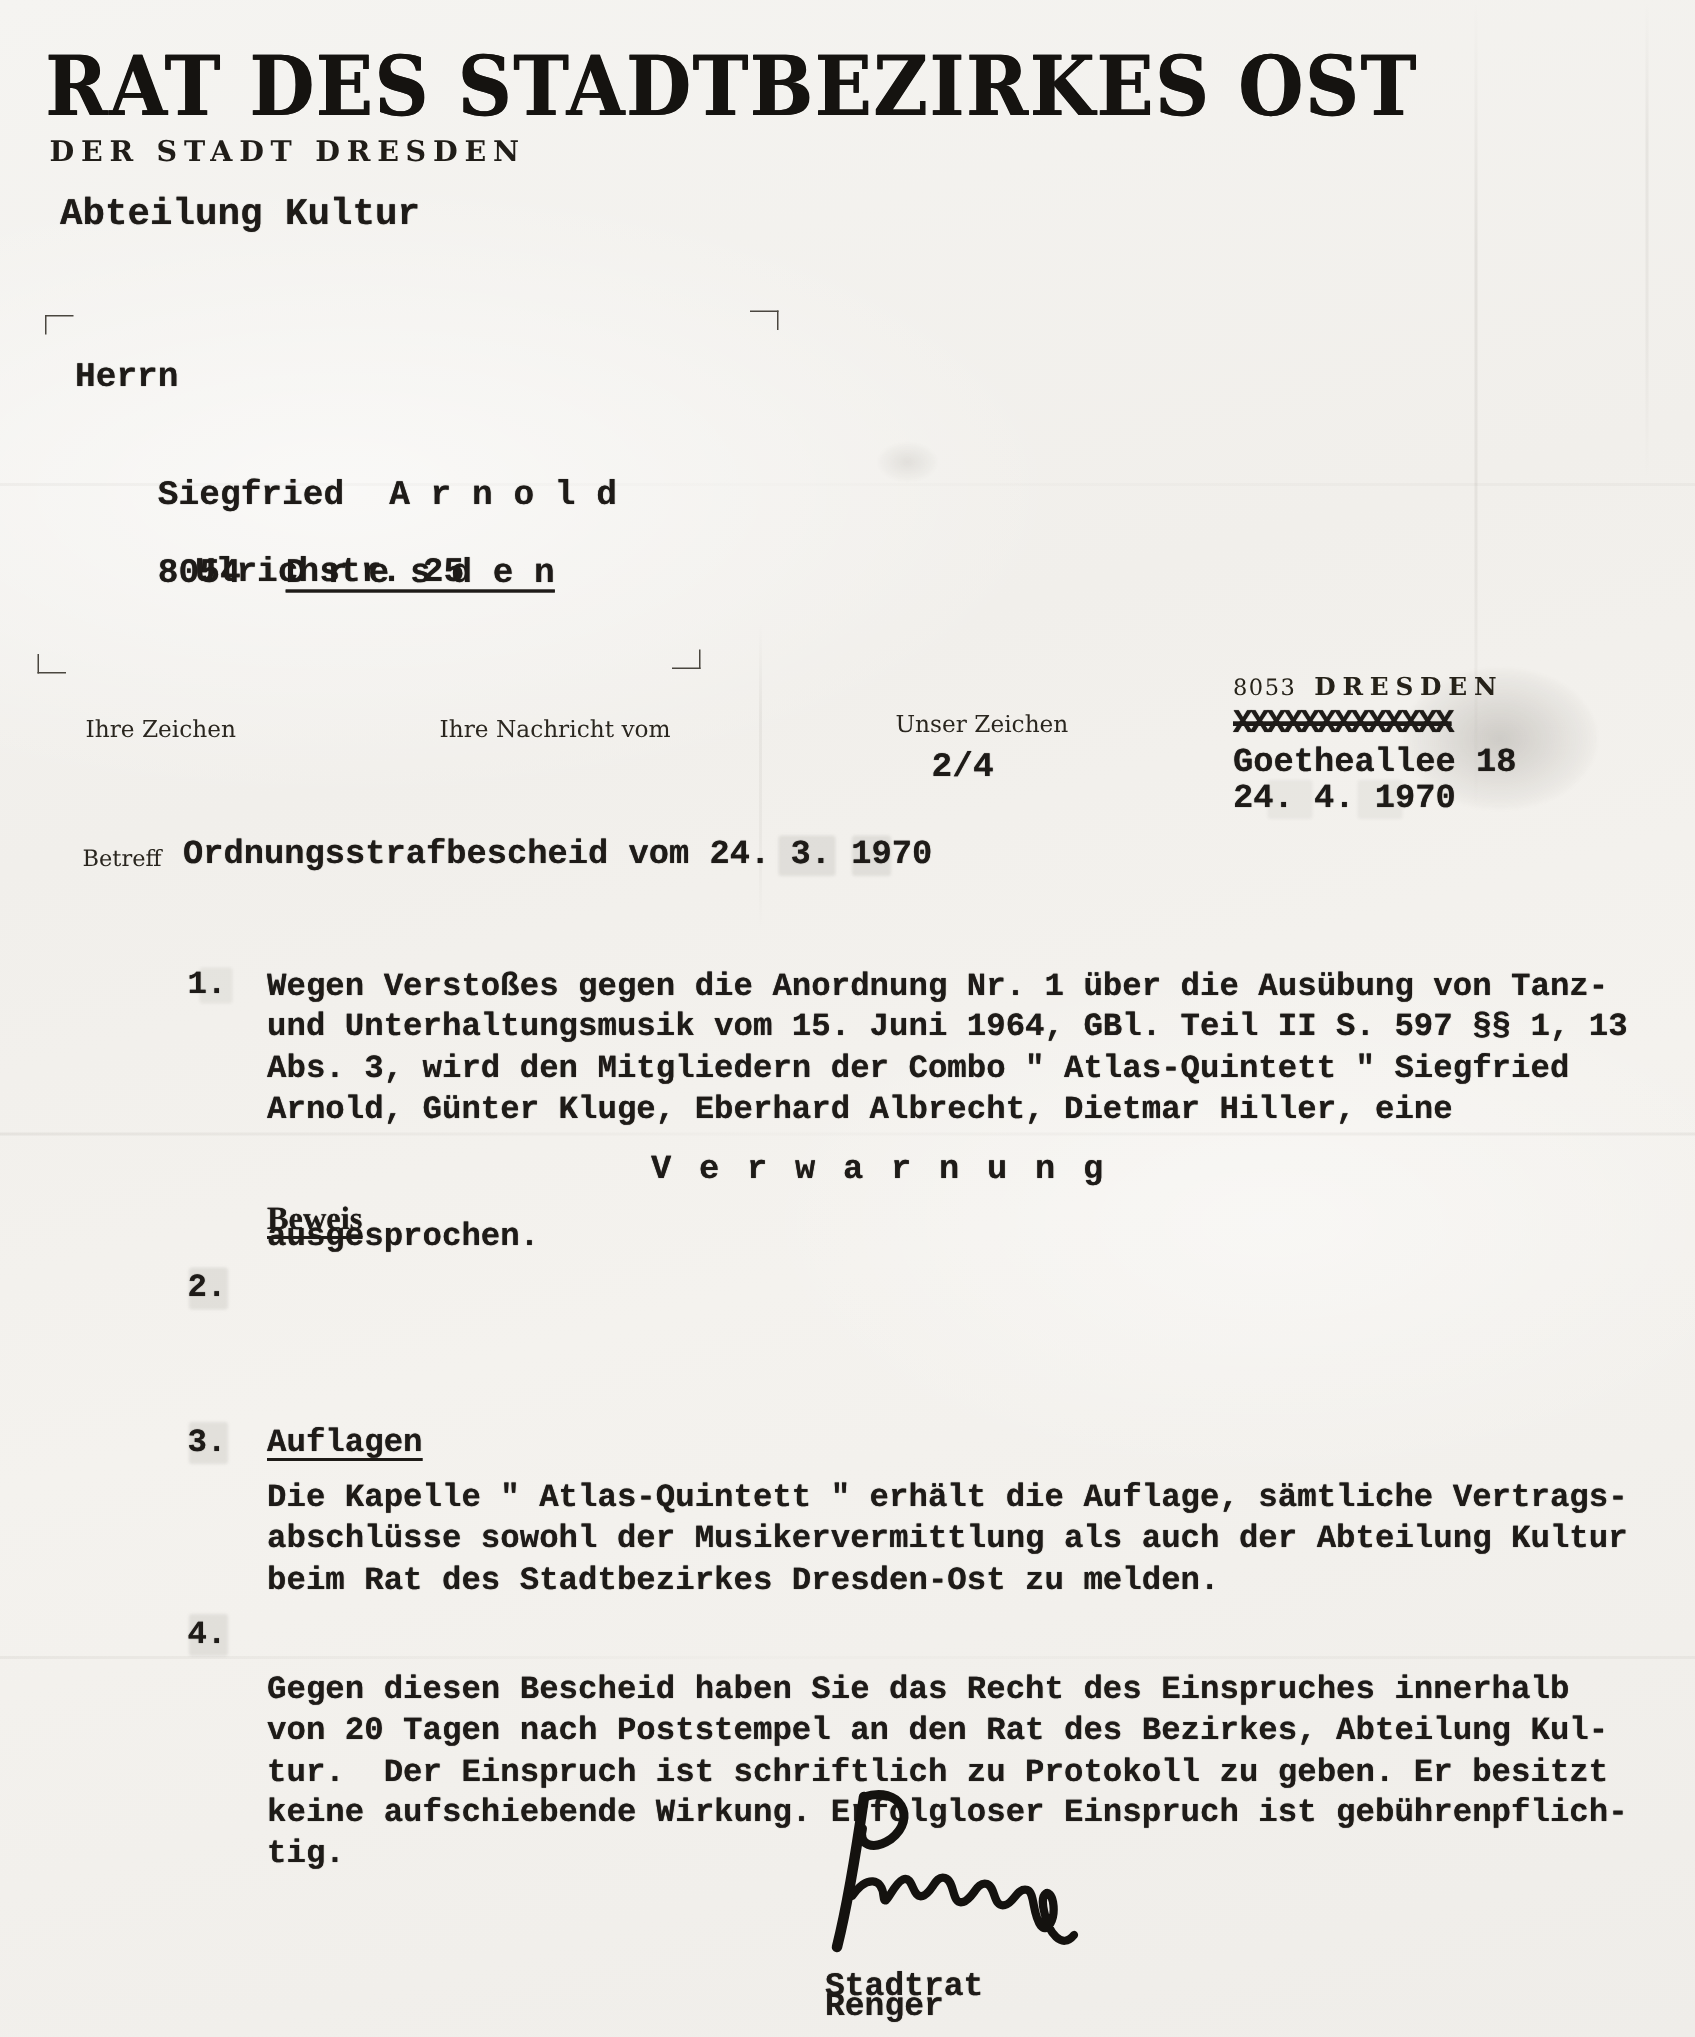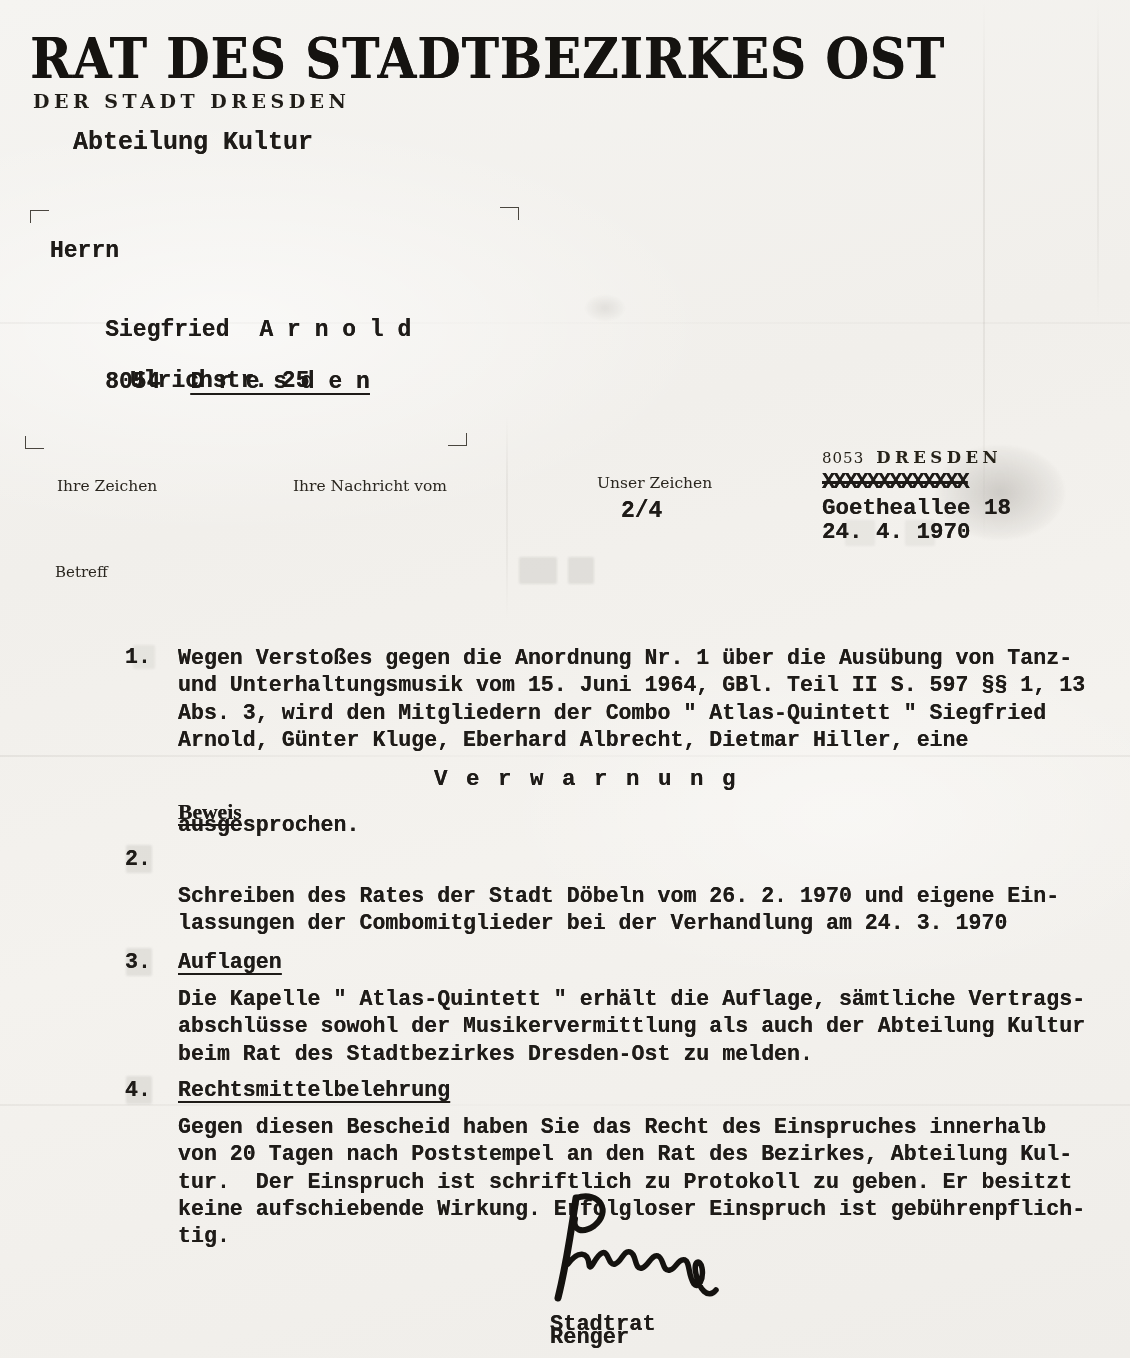--- a/index.html
+++ b/index.html
@@ -37,7 +37,7 @@
     font-family:"DejaVu Serif",serif; font-weight:700;
     font-size:19px; letter-spacing:4.5px; color:#201d18;
   }
-  .dept { left:40px; top:128px; font-size:25px;margin-left:33px; }
+  .dept { left:40px; top:128px; font-size:25px; }
   .sender-line { left:55px; top:186px; font-size:16.5px; color:#2a2620; }
 
   .mark { position:absolute; width:18px; height:12px; }

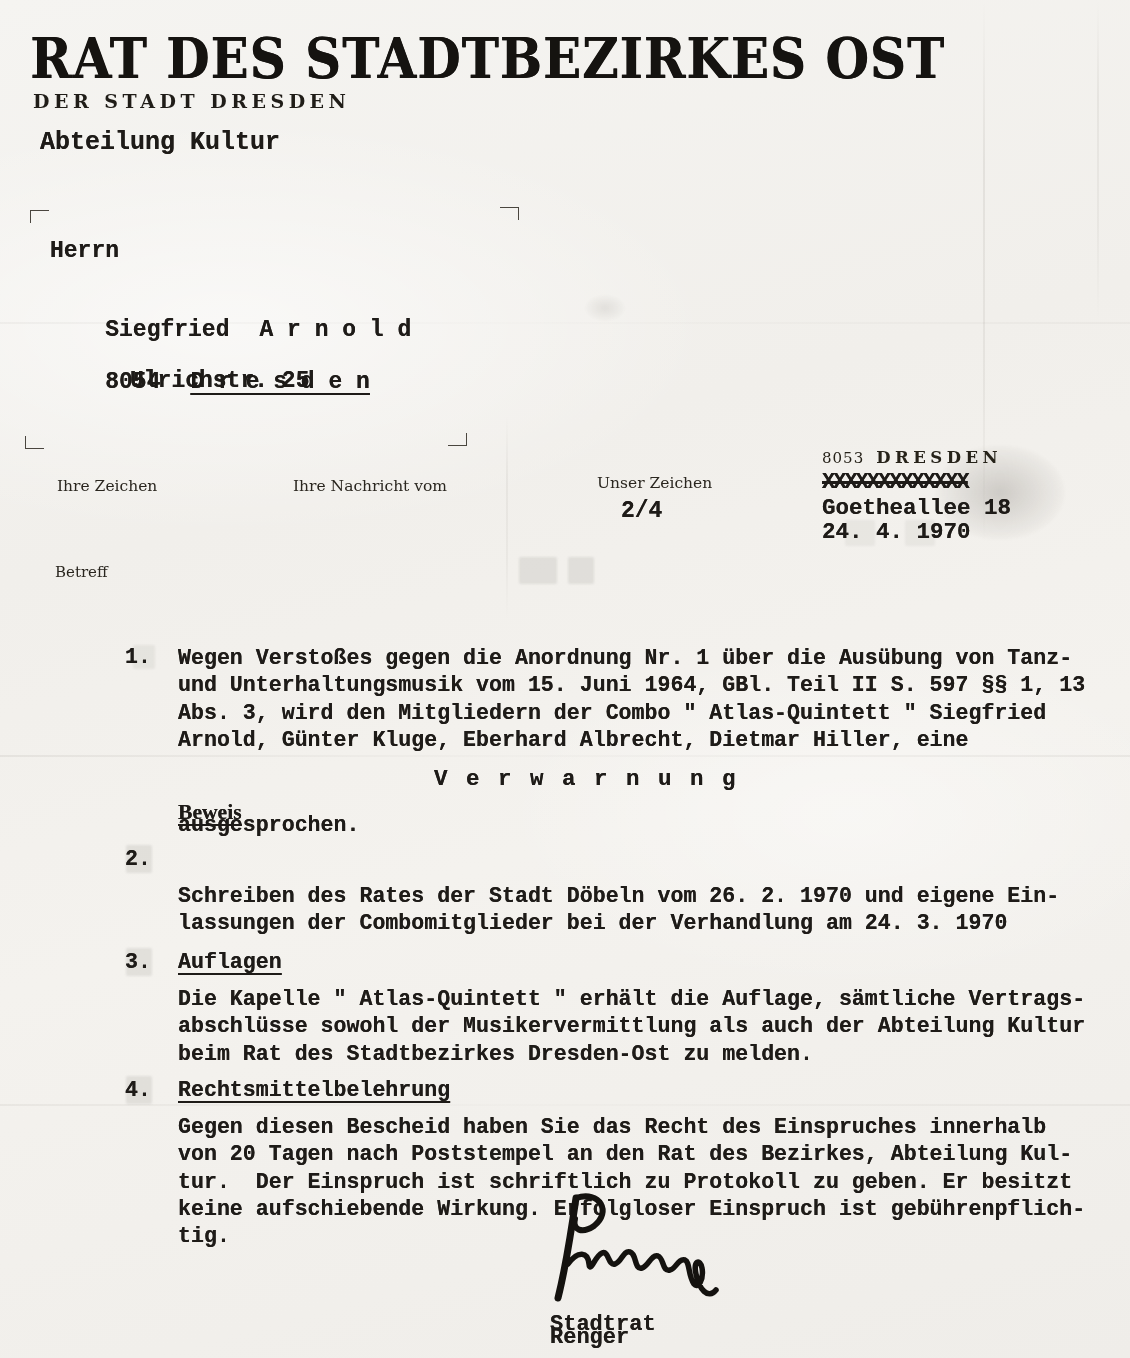--- a/index.html
+++ b/index.html
@@ -136,6 +136,7 @@
   <div class="abs mono pd-line" style="left:822px; top:519px;">24. 4. 1970</div>
 
   <div class="abs print subject-label" style="left:55px; top:563px;">Betreff</div>
+  <div class="abs mono subject-text" style="left:122px; top:556px;">Ordnungsstrafbescheid vom 24. 3. 1970</div>
 
   <div class="abs mono body-num" style="left:125px; top:645px;">1.</div>
   <div class="abs mono body-text" style="left:178px; top:645px;">Wegen Verstoßes gegen die Anordnung Nr. 1 über die Ausübung von Tanz-

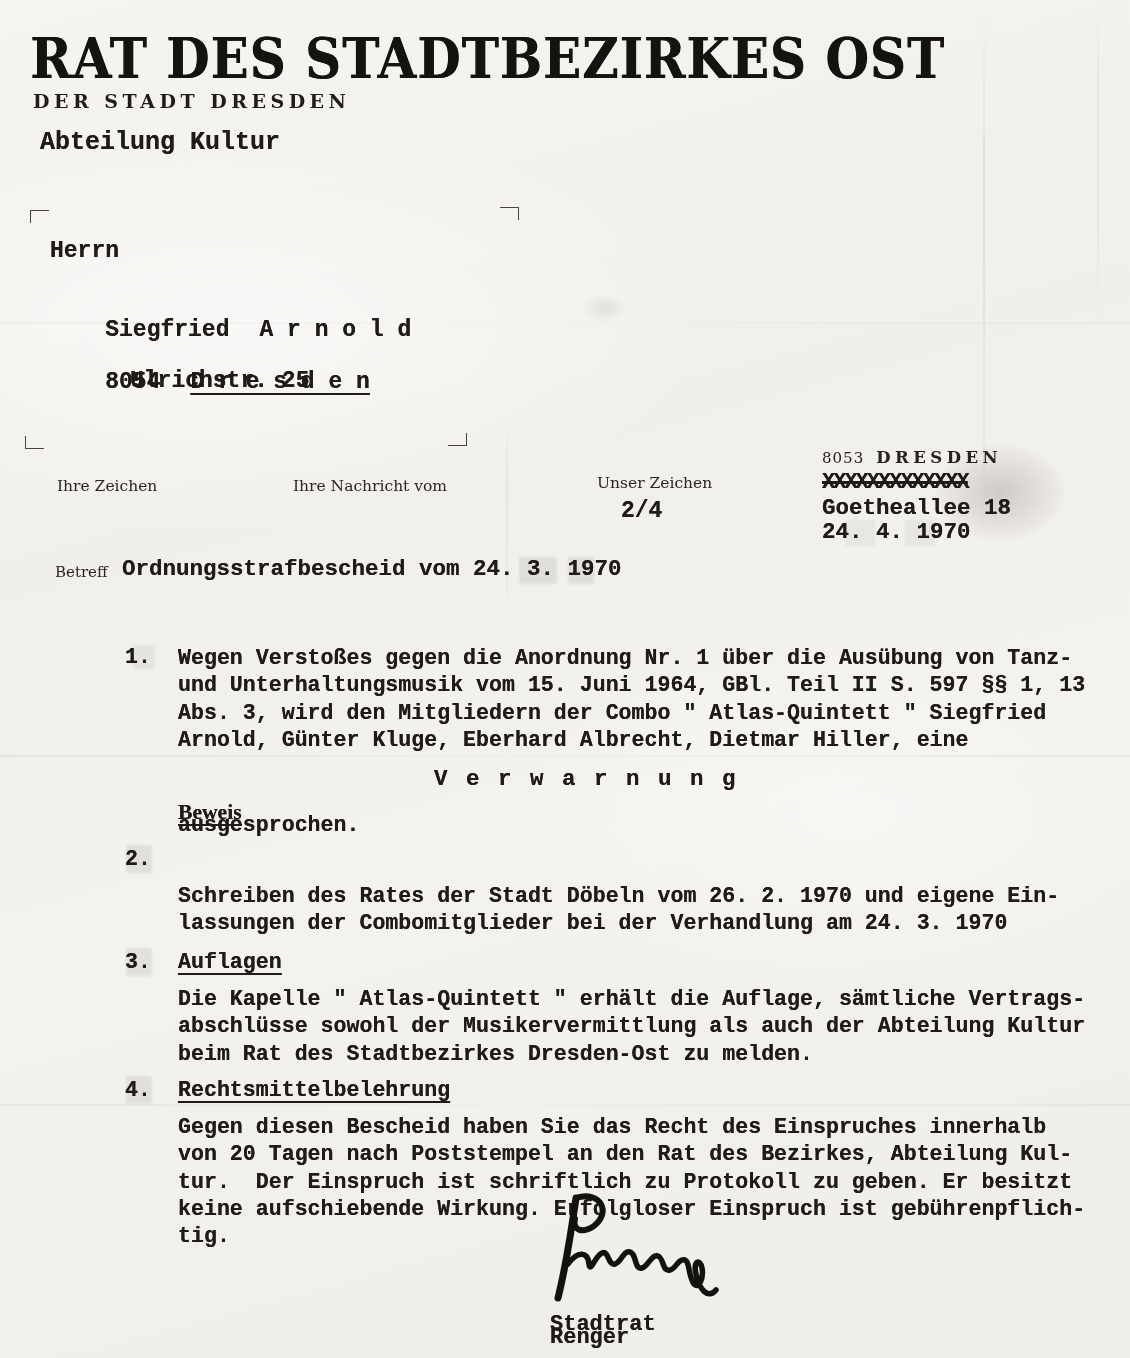--- a/index.html
+++ b/index.html
@@ -149,8 +149,6 @@
 
   <div class="abs mono body-num" style="left:125px; top:847px;">2.</div>
   <div class="abs mono sec-head" style="left:178px; top:800px;font-family:Liberation Serif, serif;">Beweis</div>
-  <div class="abs mono body-text" style="left:178px; top:883px;">Schreiben des Rates der Stadt Döbeln vom 26. 2. 1970 und eigene Ein-
-lassungen der Combomitglieder bei der Verhandlung am 24. 3. 1970</div>
 
   <div class="abs mono body-num" style="left:125px; top:950px;">3.</div>
   <div class="abs mono sec-head" style="left:178px; top:950px;">Auflagen</div>

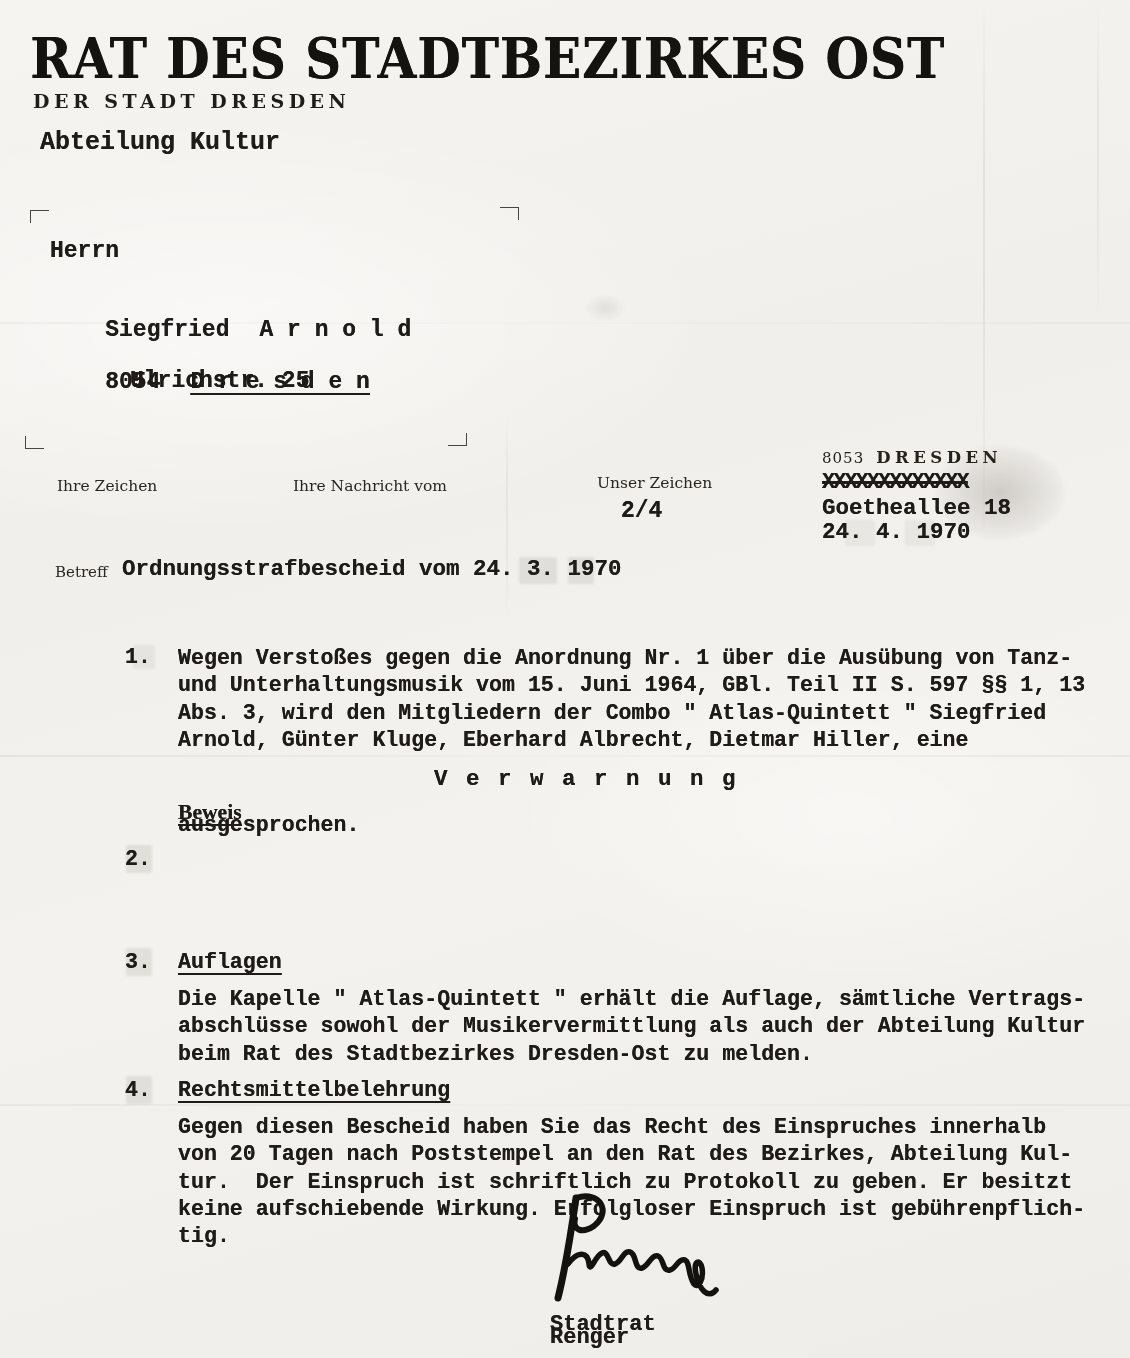--- a/index.html
+++ b/index.html
@@ -157,7 +157,6 @@
 beim Rat des Stadtbezirkes Dresden-Ost zu melden.</div>
 
   <div class="abs mono body-num" style="left:125px; top:1078px;">4.</div>
-  <div class="abs mono sec-head" style="left:178px; top:1078px;">Rechtsmittelbelehrung</div>
   <div class="abs mono body-text" style="left:178px; top:1114px;">Gegen diesen Bescheid haben Sie das Recht des Einspruches innerhalb
 von 20 Tagen nach Poststempel an den Rat des Bezirkes, Abteilung Kul-
 tur.  Der Einspruch ist schriftlich zu Protokoll zu geben. Er besitzt

